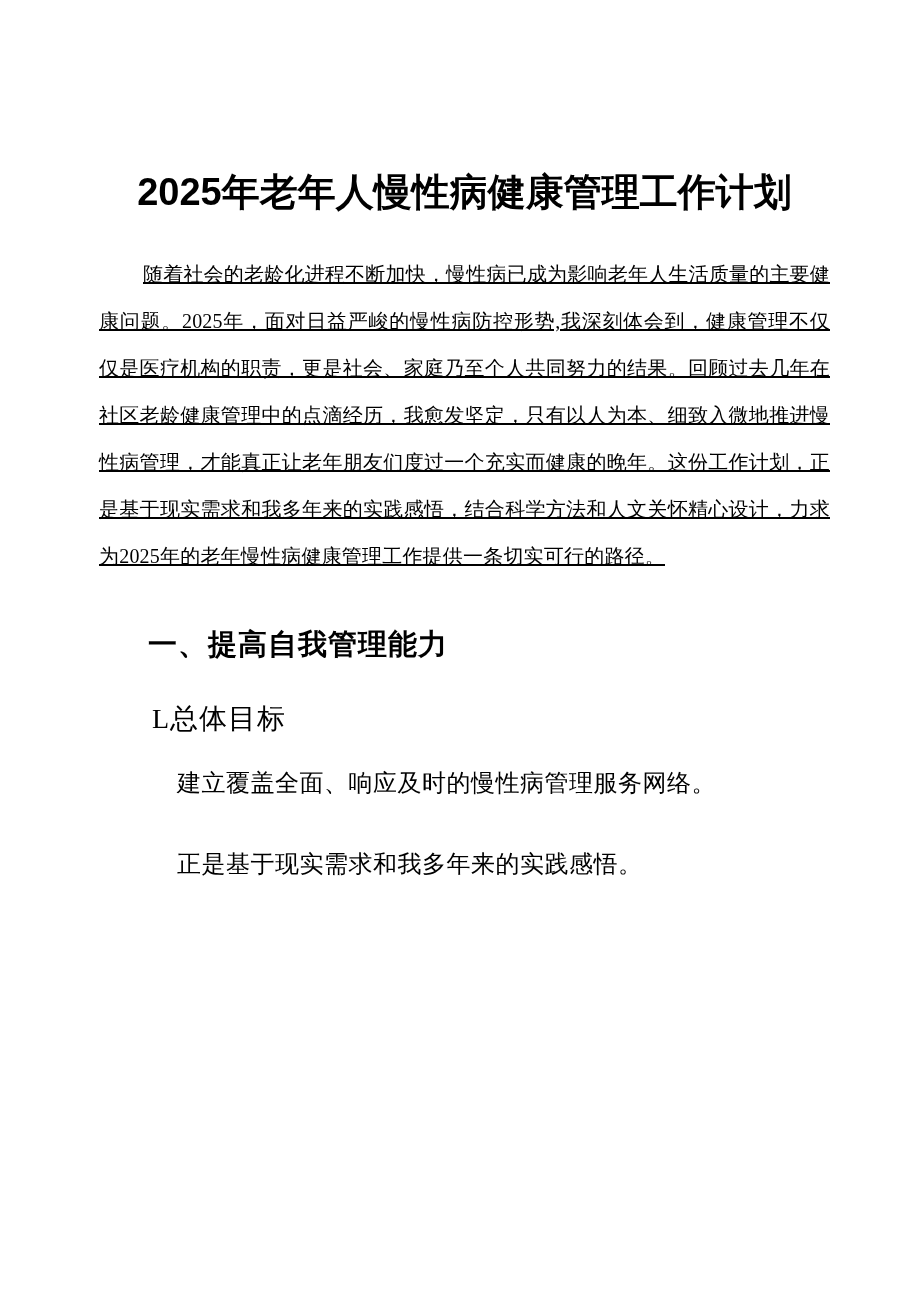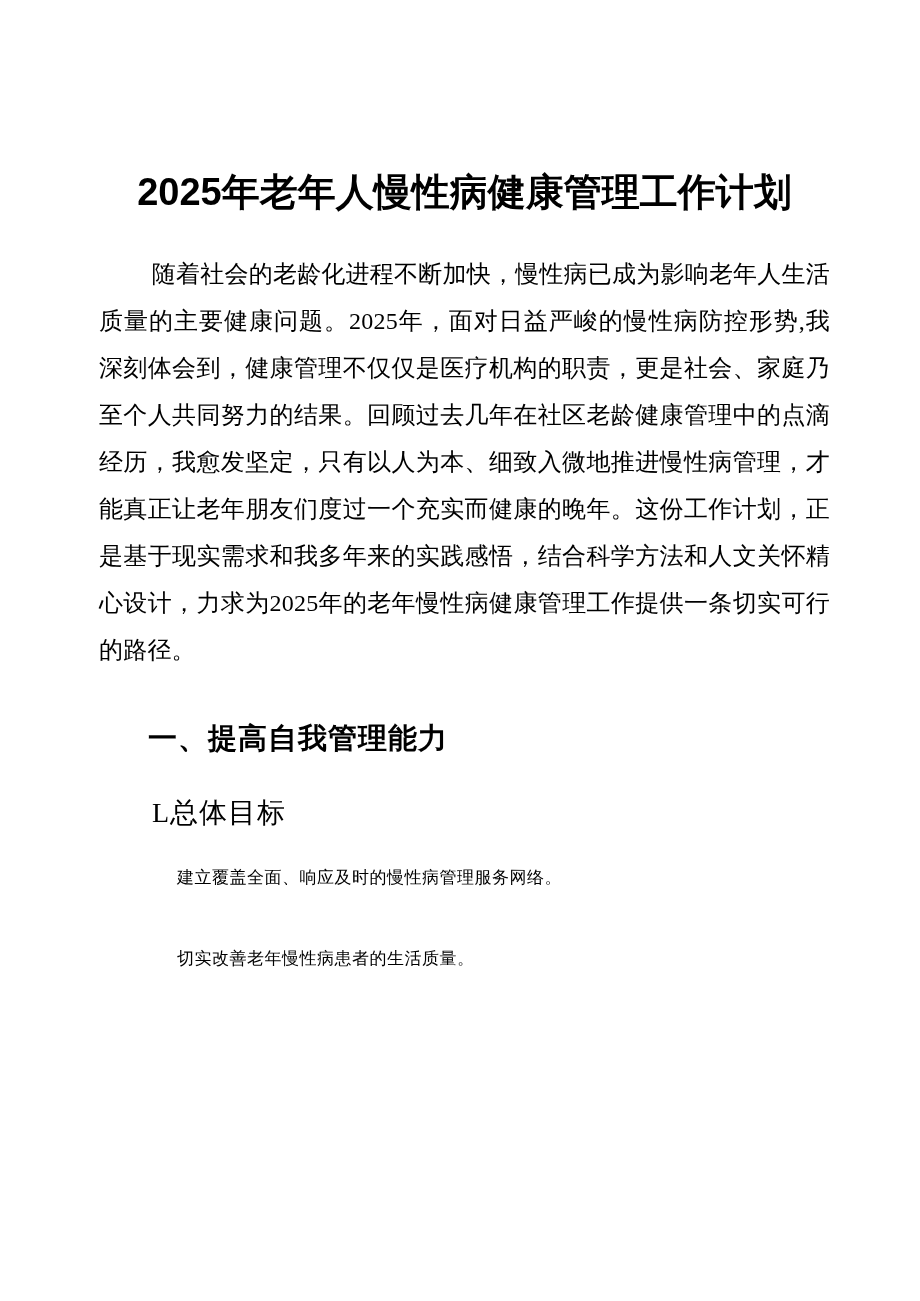--- a/index.html
+++ b/index.html
@@ -32,11 +32,12 @@
   }
   .body-par {
     margin: 0;
-    font-size: 24px;
+    font-size: 20px;
     line-height: 47px;
     text-align: justify;
     text-justify: inter-ideograph;
     letter-spacing: 0.2px;
+    text-decoration: underline;
   }
   .indent-2em {
     text-indent: 2.2em;

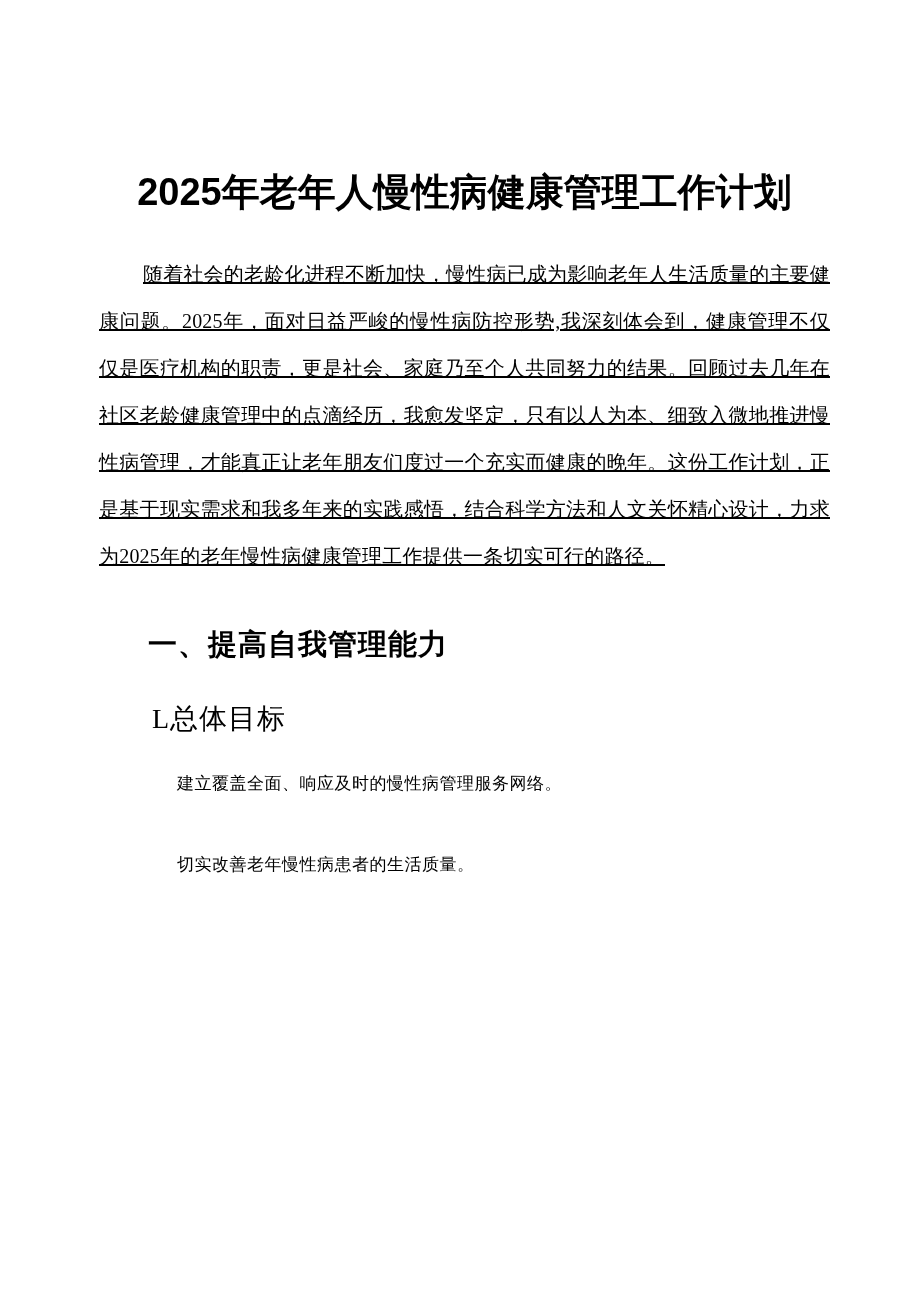--- a/index.html
+++ b/index.html
@@ -69,7 +69,7 @@
   }
   .goal-item {
     margin: 0;
-    font-size: 17px;
+    font-size: 24px;
     line-height: 47px;
     padding-left: 78px;
     letter-spacing: 0.5px;

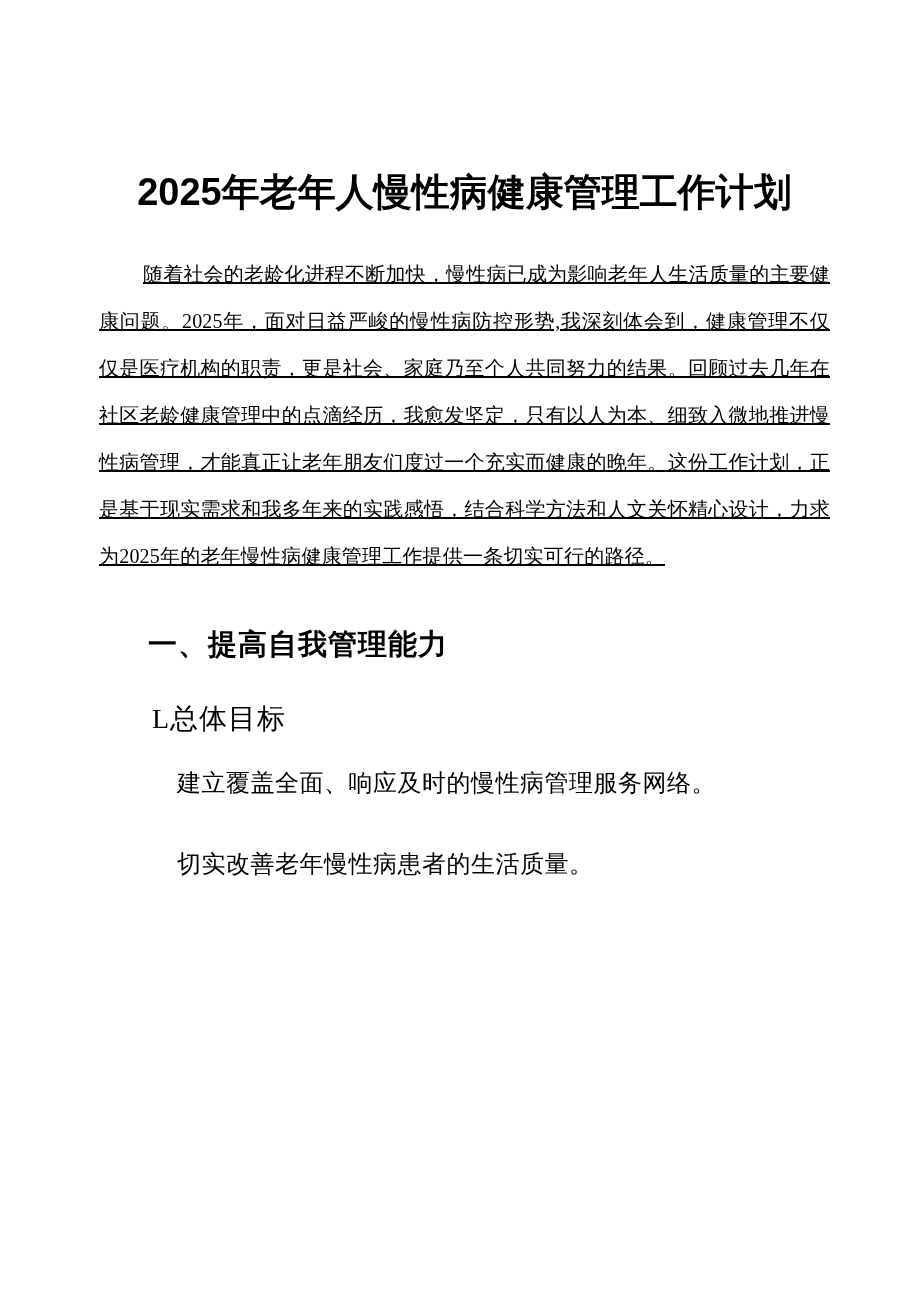--- a/index.html
+++ b/index.html
@@ -93,7 +93,7 @@
 
   <p class="goal-item goal-1">建立覆盖全面、响应及时的慢性病管理服务网络。</p>
 
-  <p class="goal-item goal-2">切实改善老年慢性病患者的生活质量。</p>
+  <p class="goal-item goal-2">正是基于现实需求和我多年来的实践感悟。</p>
 
 </div>
 

